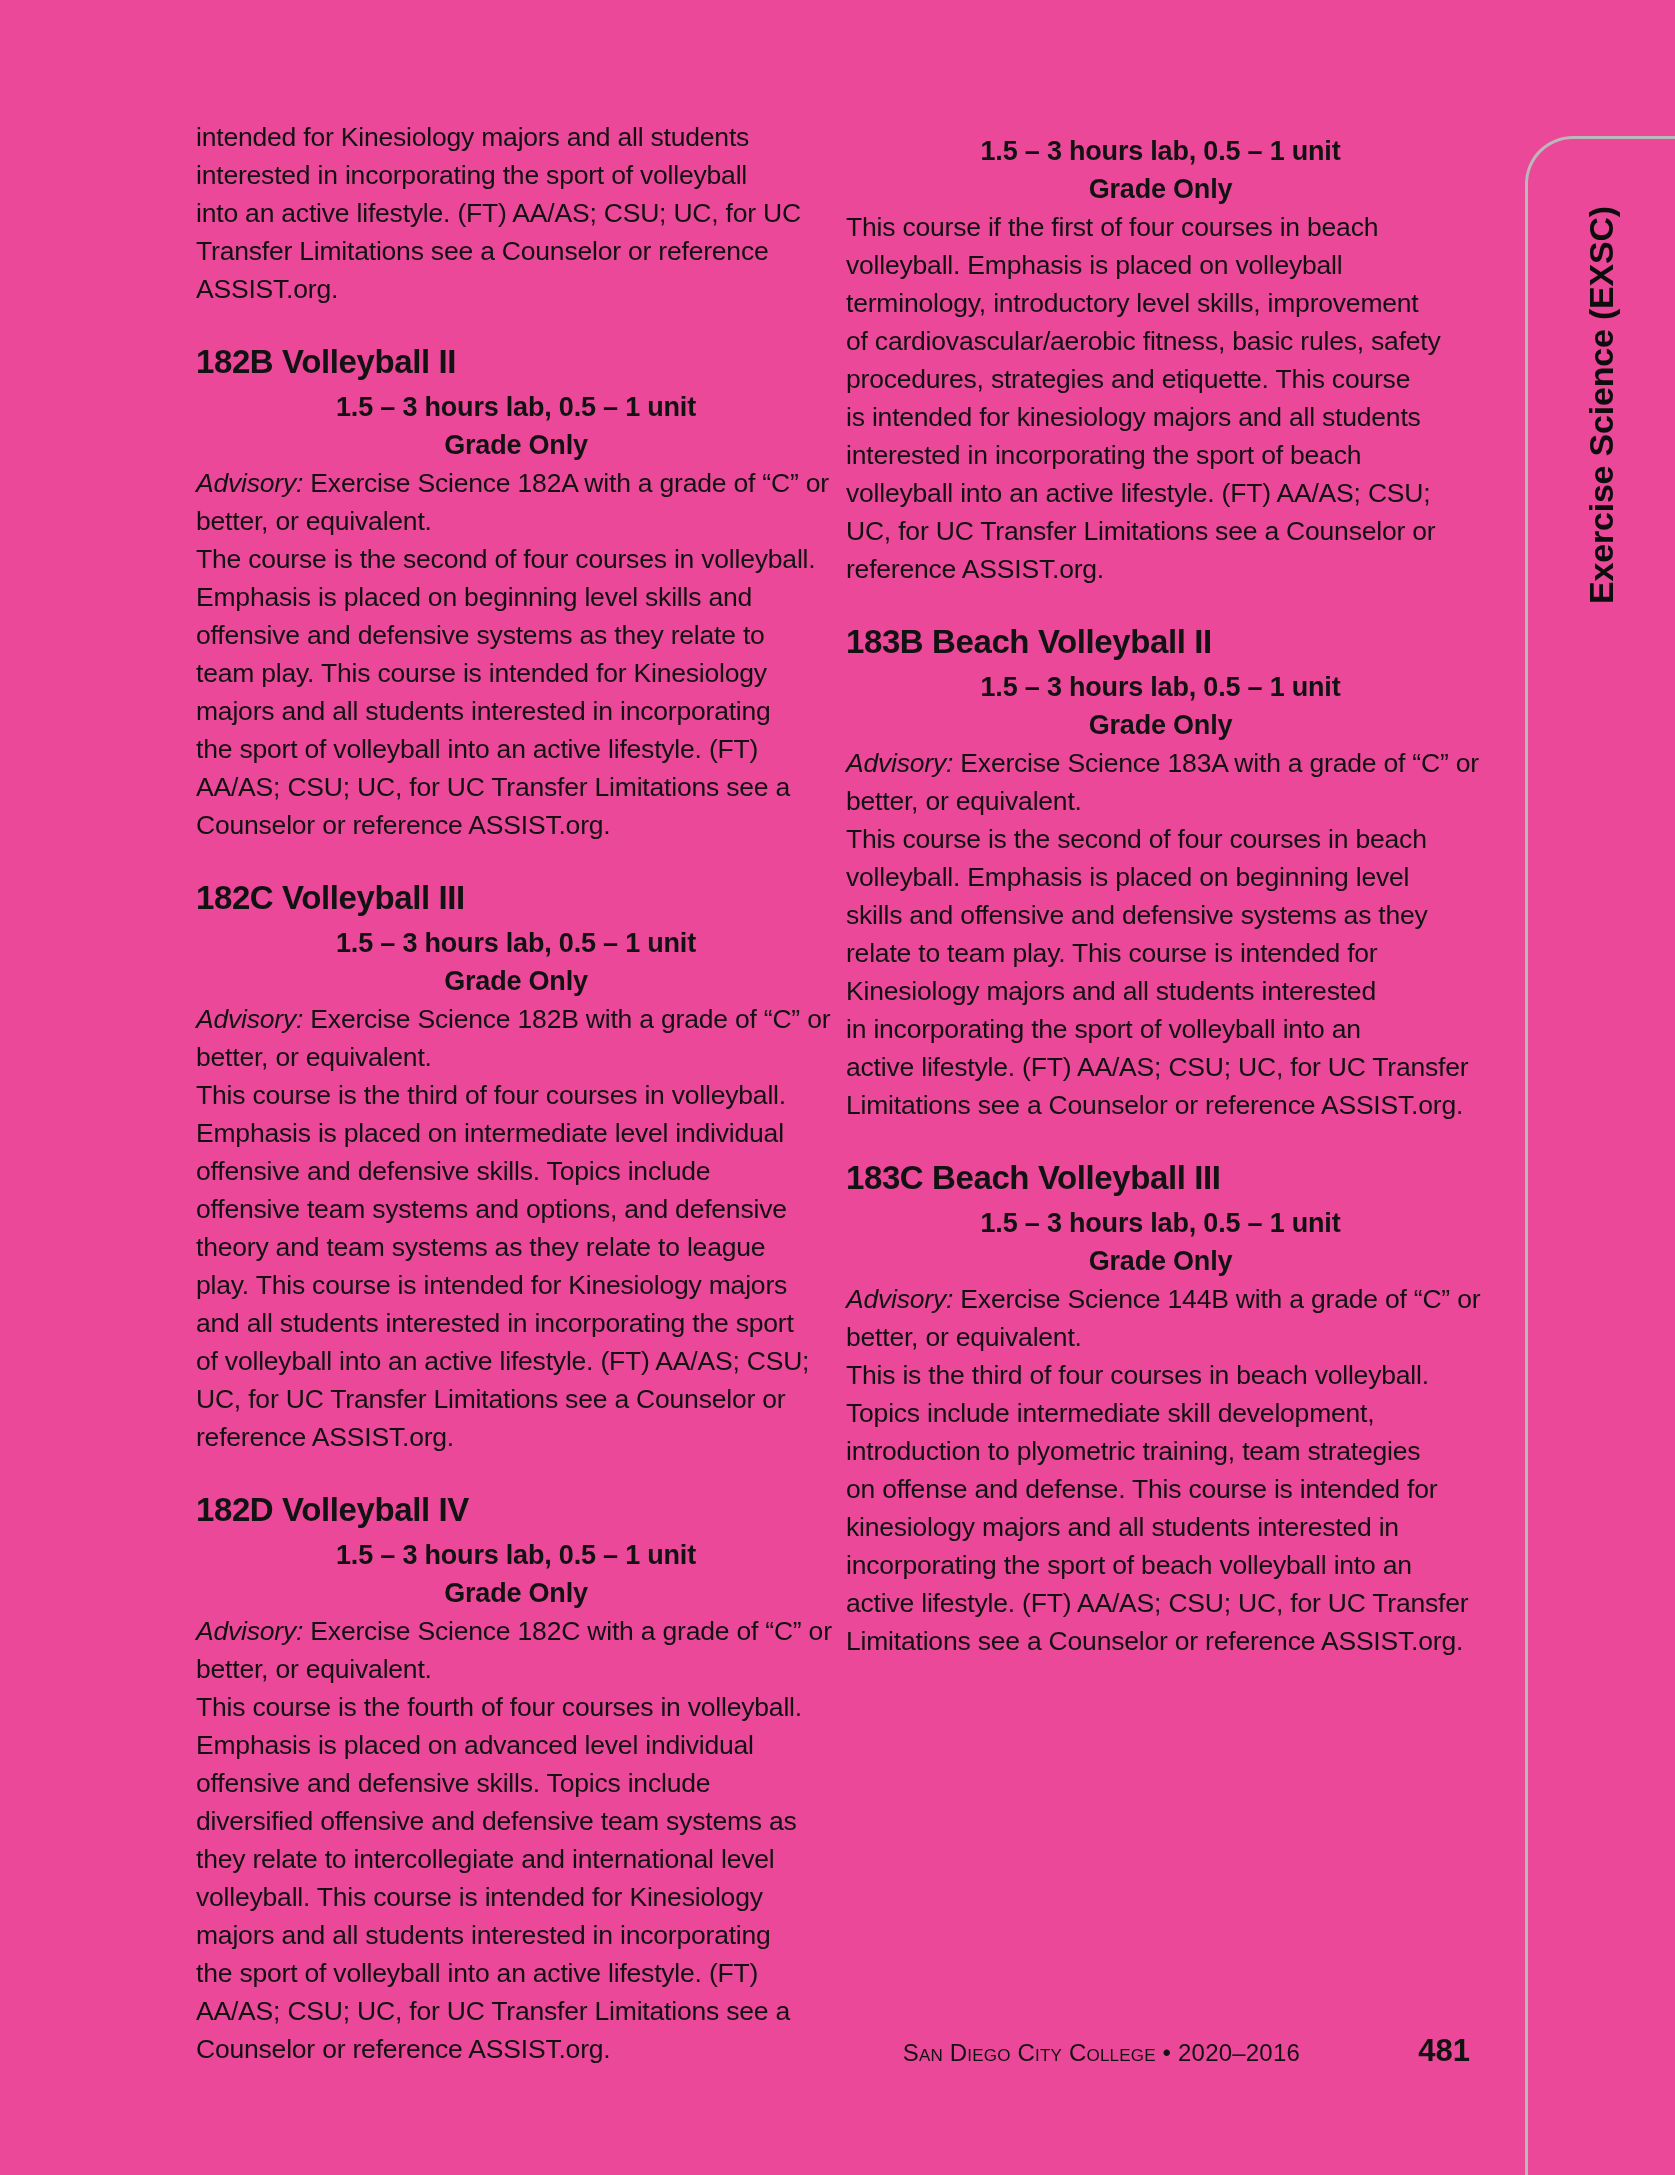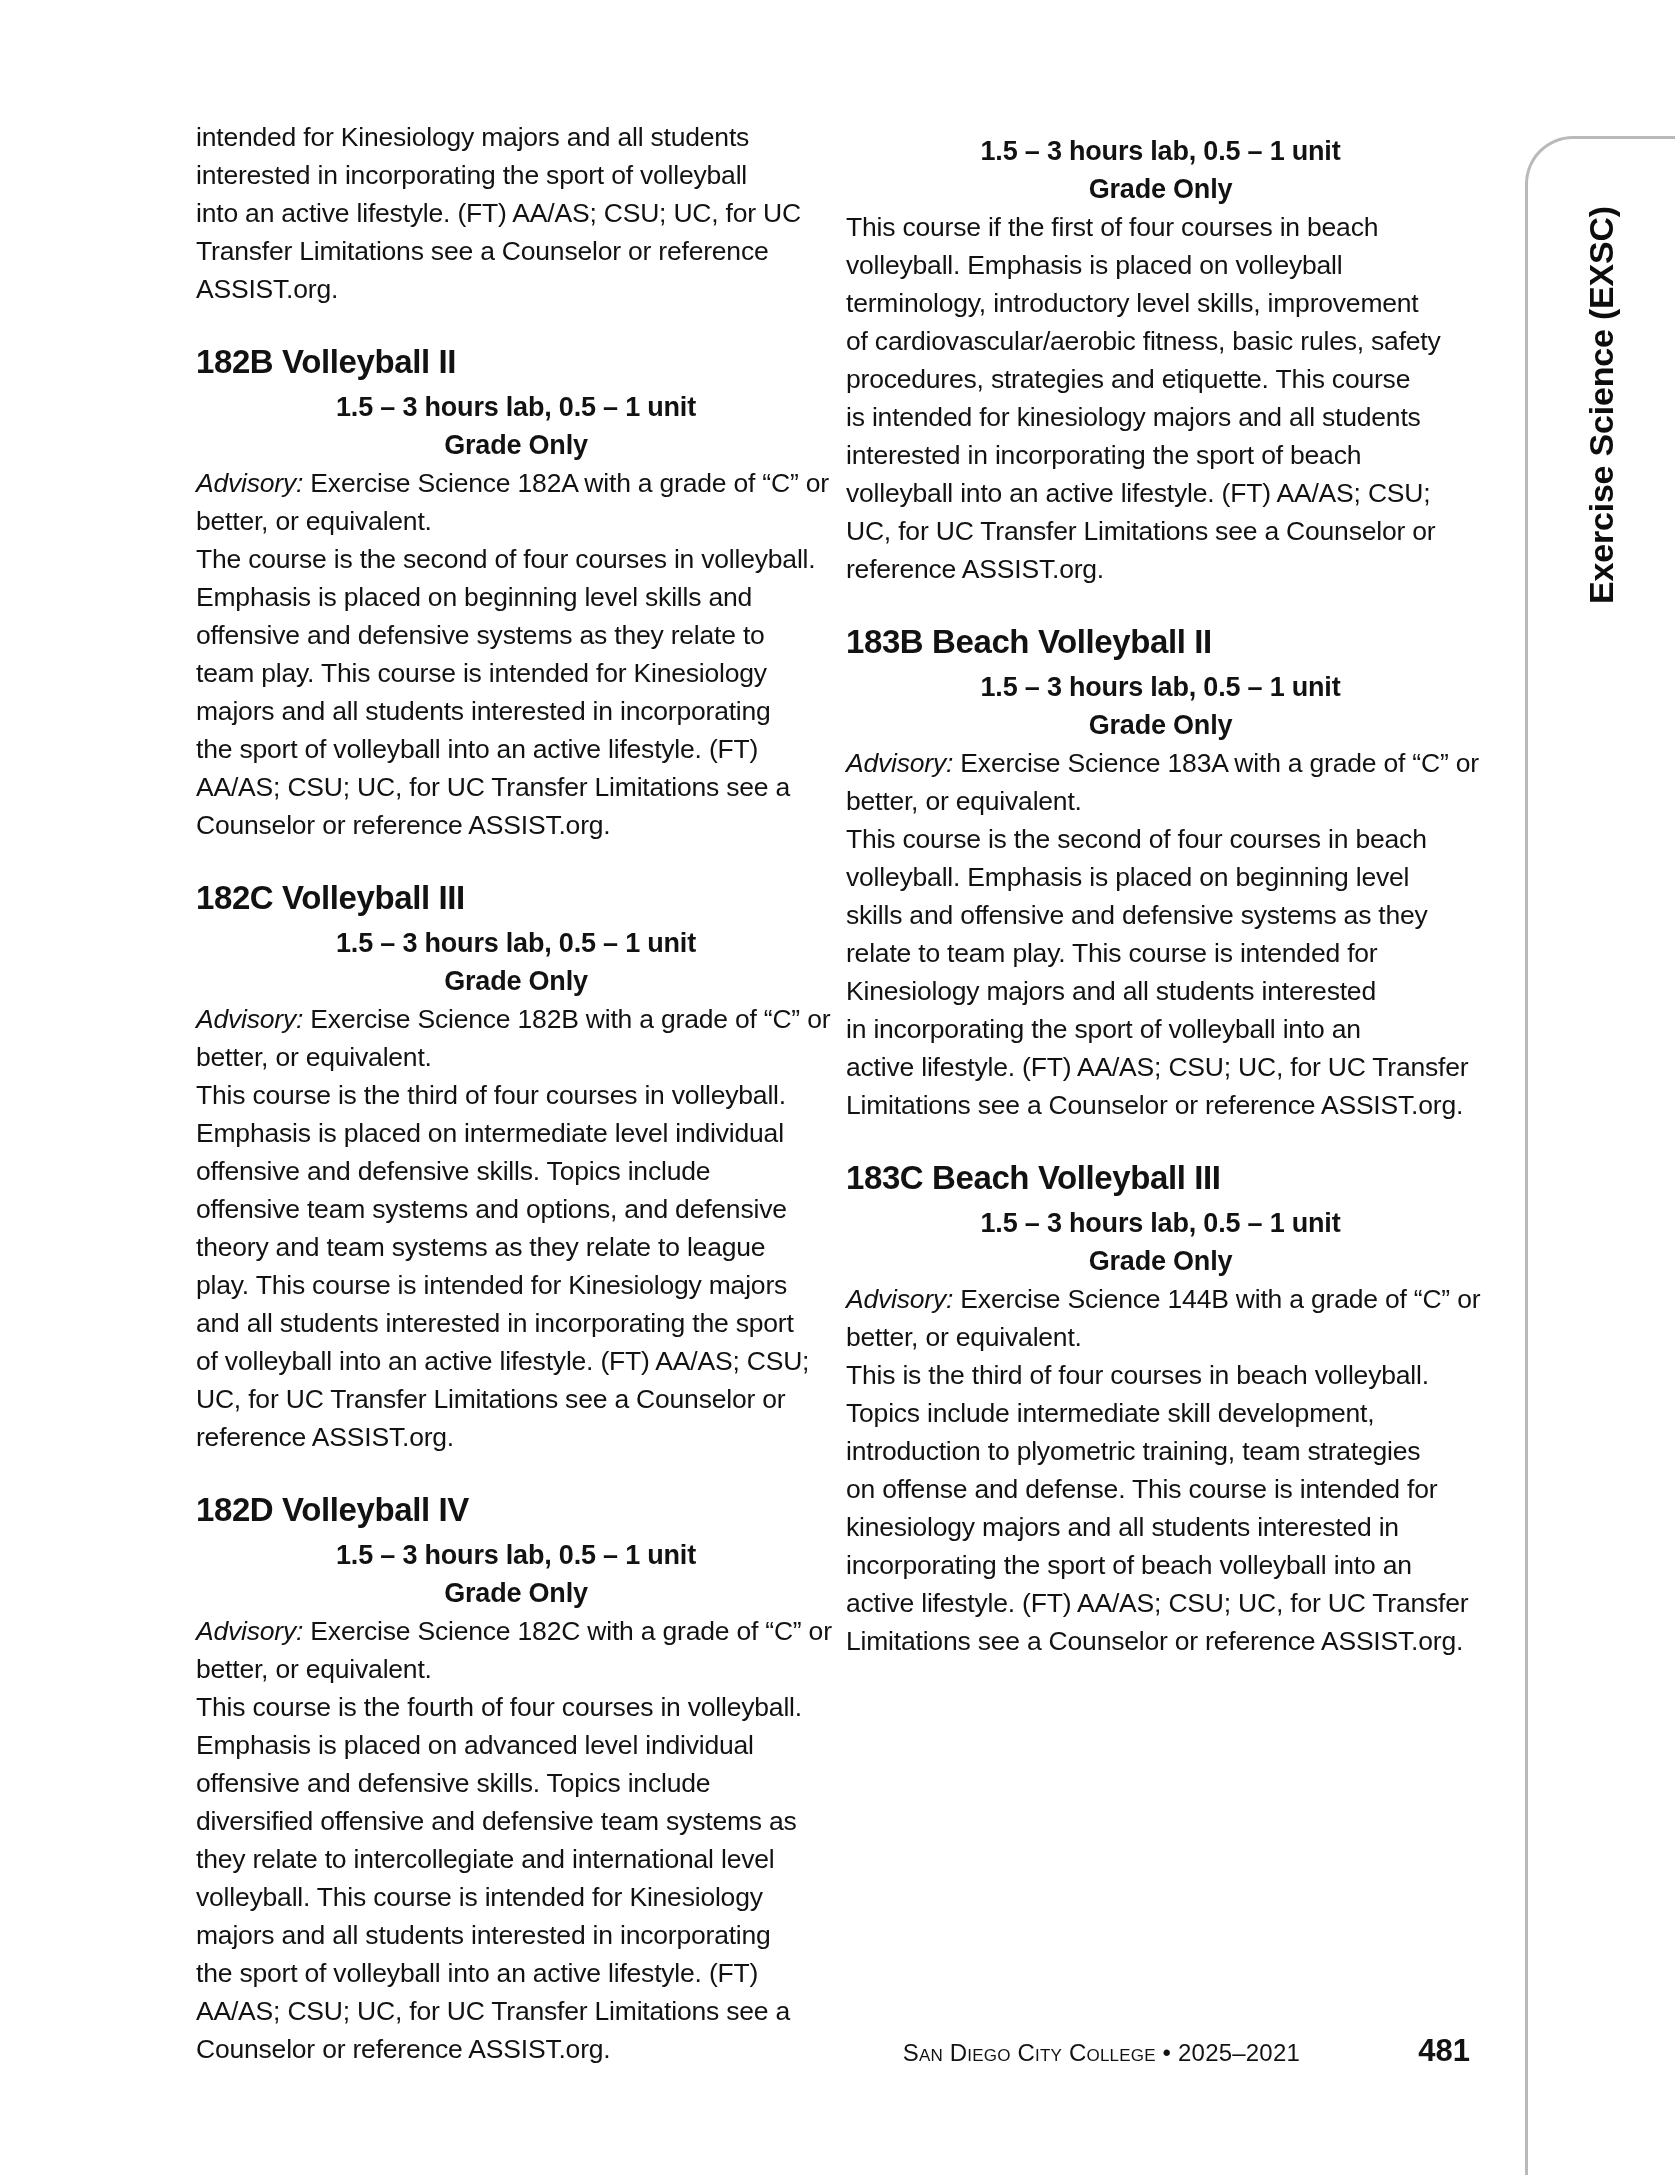--- a/index.html
+++ b/index.html
@@ -6,7 +6,7 @@
   .page {
     position:relative;
     width:1675px; height:2175px;
-    background:#ffffff;
+    background:#ec4899;
     font-family:"Liberation Sans", sans-serif;
     color:#121212;
     overflow:hidden;

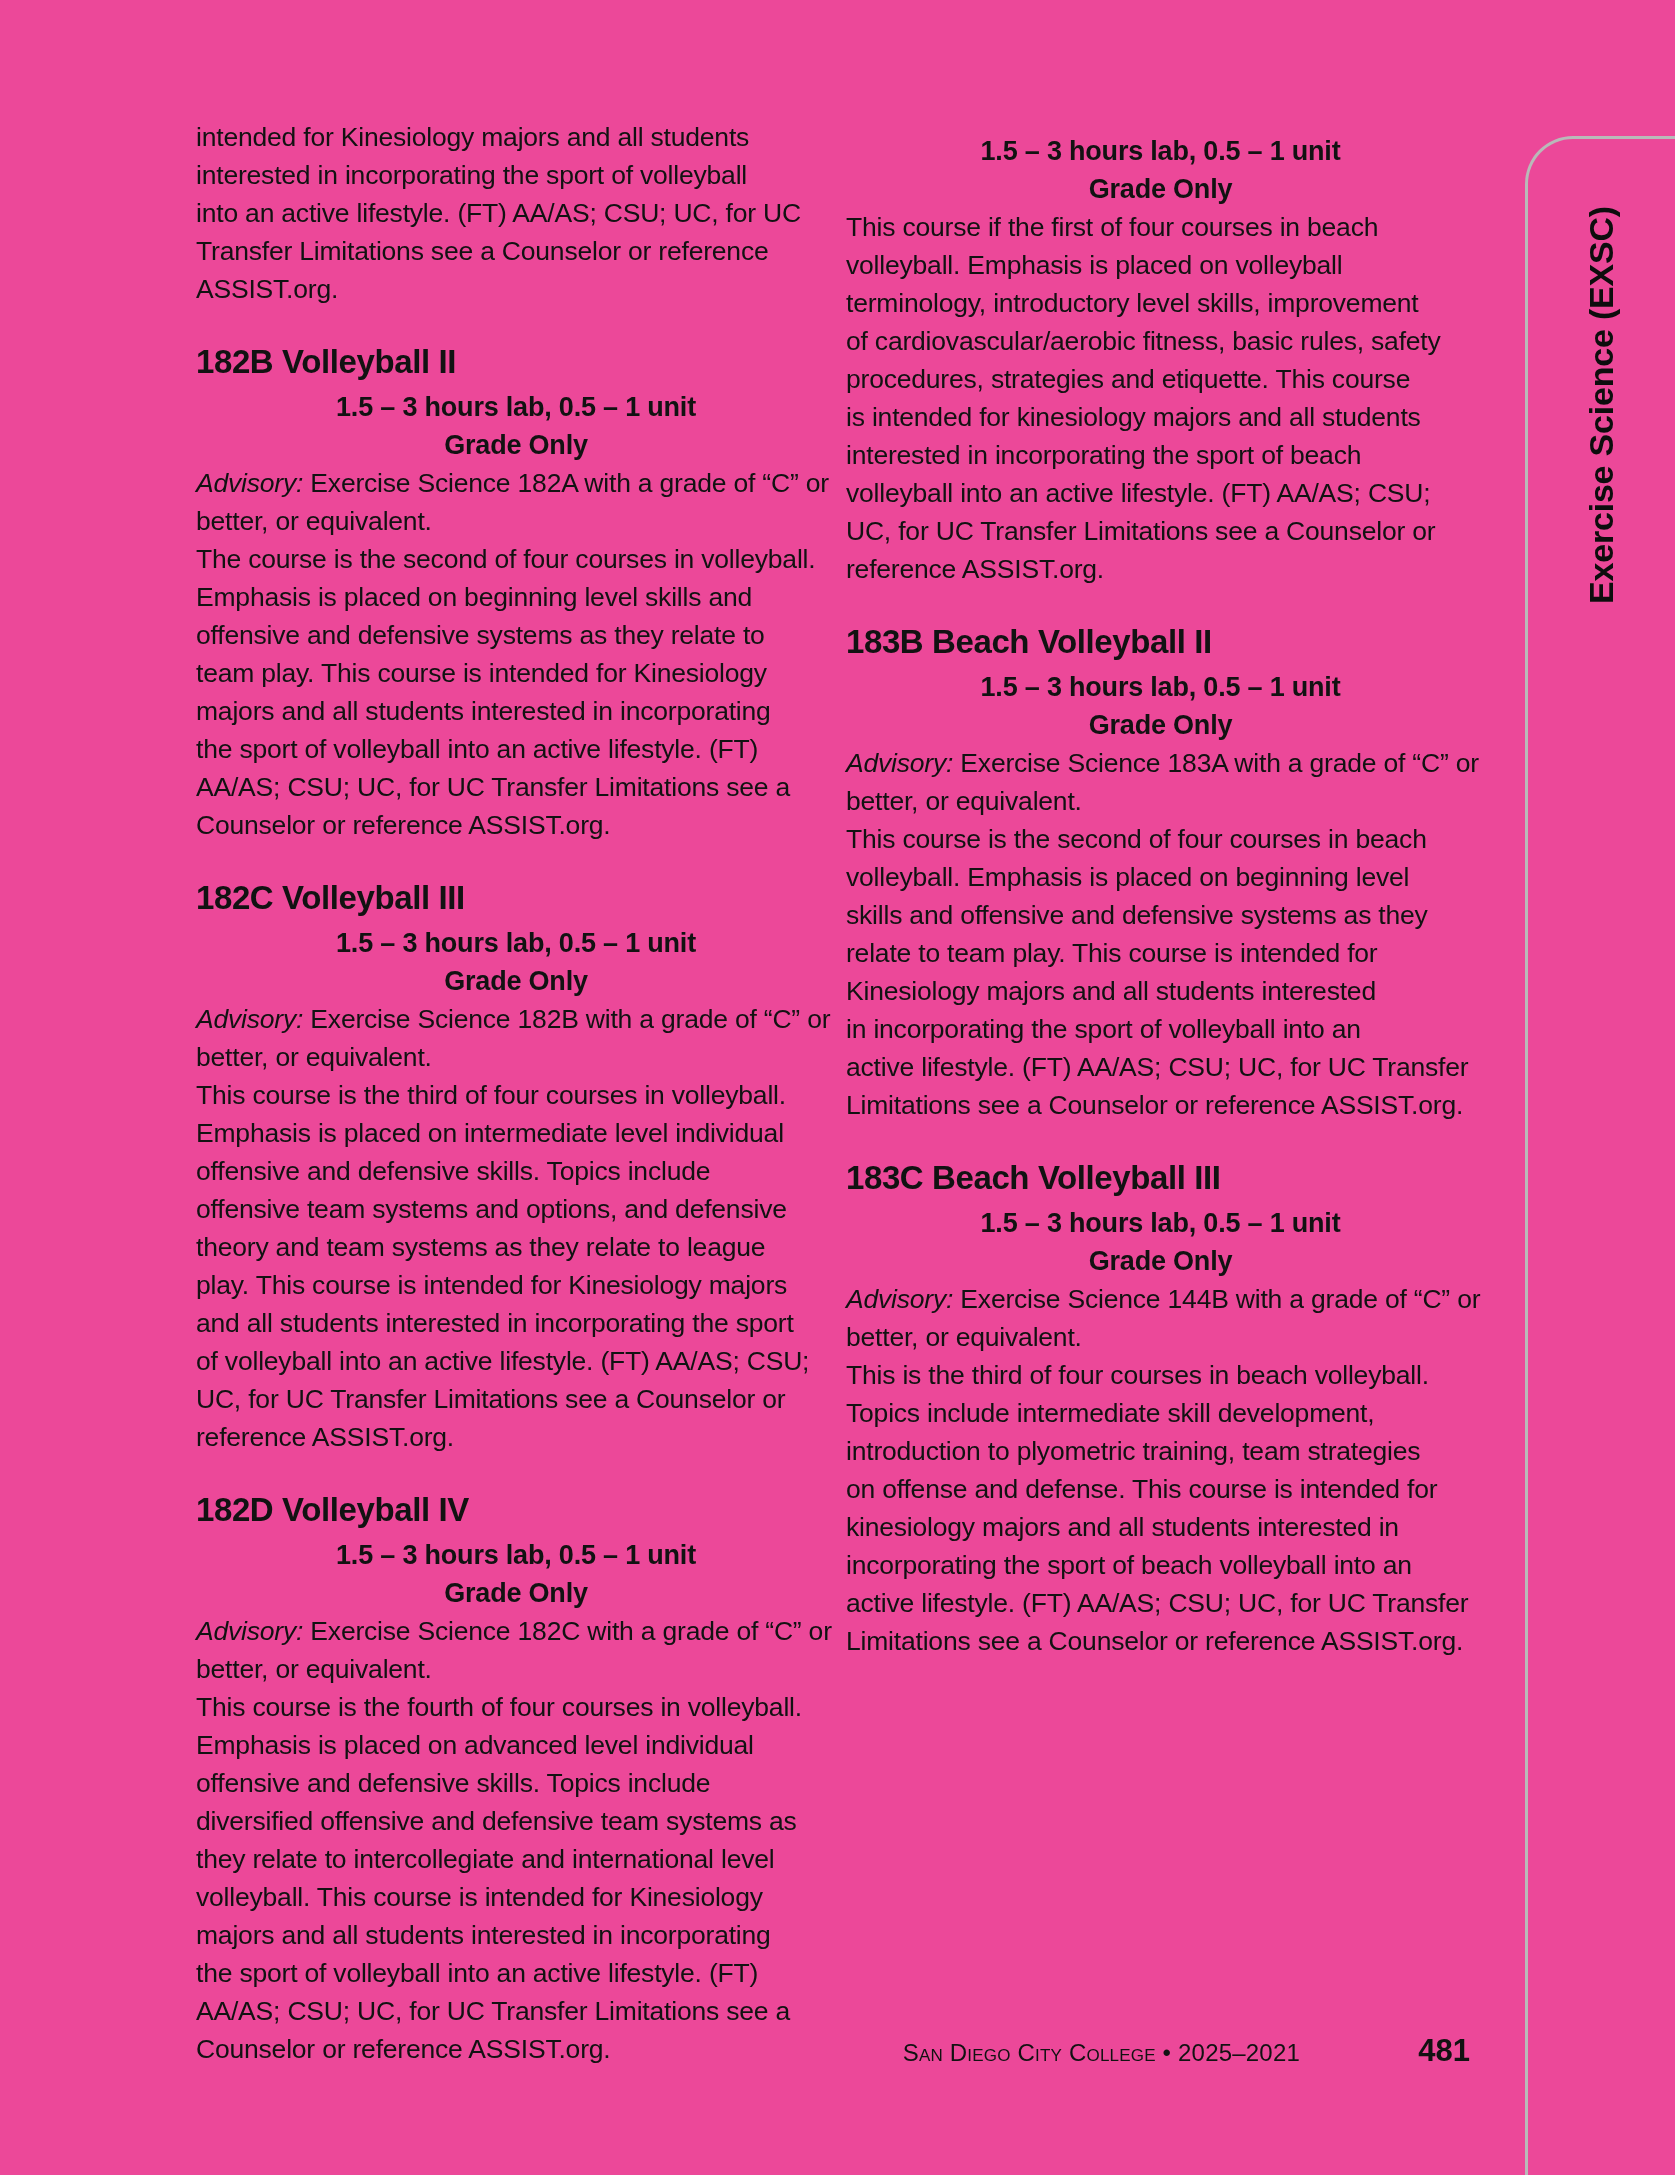--- a/index.html
+++ b/index.html
@@ -196,7 +196,7 @@
   <div class="sidebar-outline"></div>
   <div class="sidebar-label">Exercise Science (EXSC)</div>
 
-  <span class="footer-college">San Diego City College • 2025–2021</span>
+  <span class="footer-college">San Diego City College • 2020–2016</span>
   <span class="footer-pagenum">481</span>
 
 </div>

